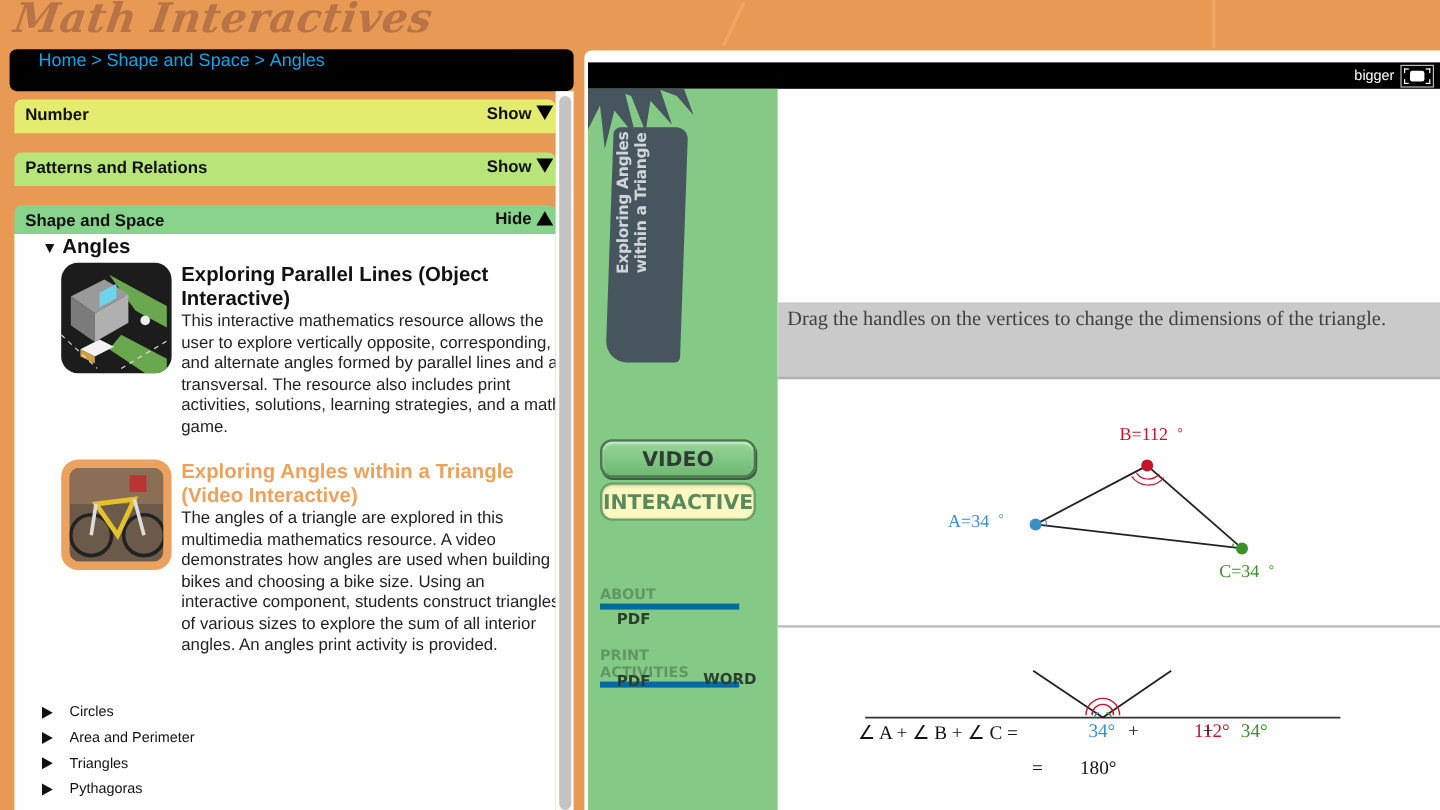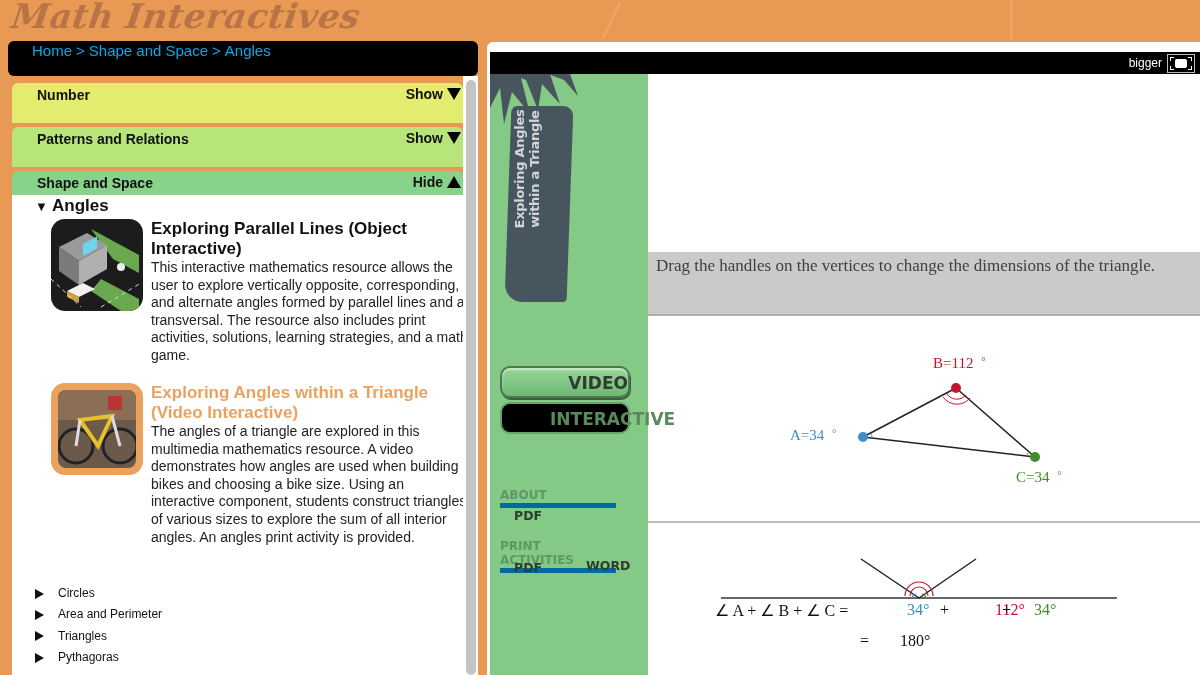--- a/index.html
+++ b/index.html
@@ -33,10 +33,10 @@
     position: absolute; left: 12px; top: 76px; width: 466px; height: 599px;
   }
   .section-header {
-    position: absolute; left: 0; width: 451px; height: 40px;
+    position: absolute; left: 0; width: 451px; height: 28px;
     border-radius: 6px 6px 0 0;
     font-size: 14px; font-weight: bold; color: #111;
-    padding: 4px 0 0 25px;
+    padding: 4px 0 0 9px;
   }
   .section-header .toggle {
     position: absolute; right: 2px; top: 3px; font-size: 14px;

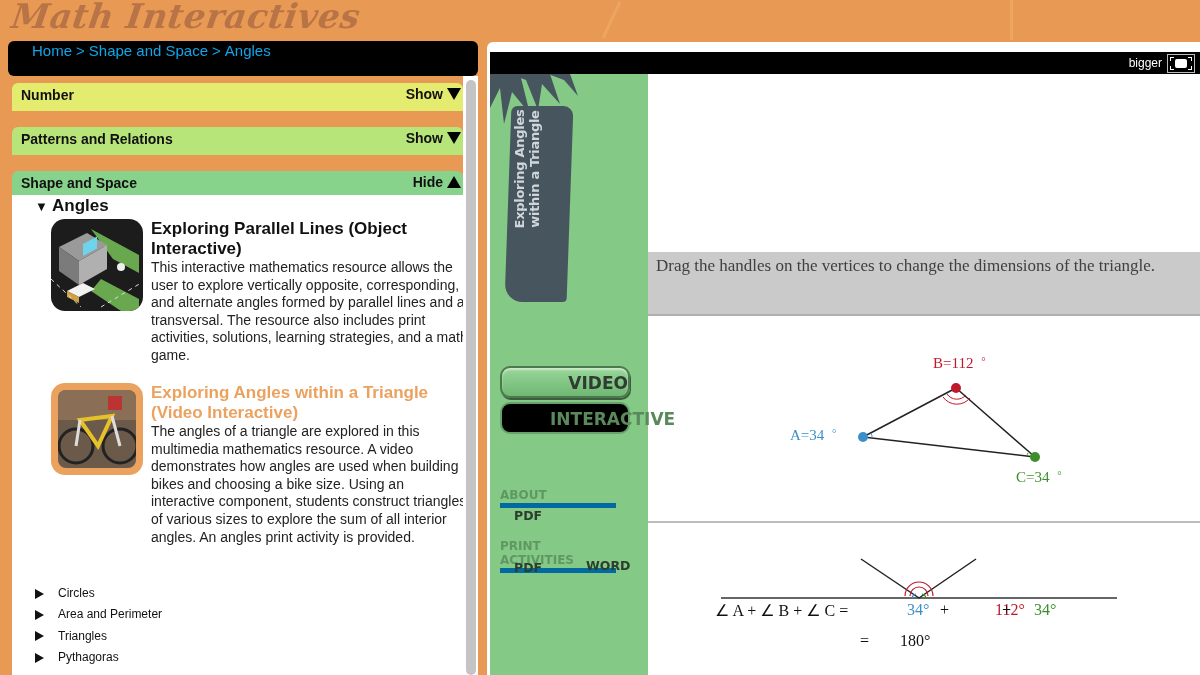--- a/index.html
+++ b/index.html
@@ -130,7 +130,7 @@
     text-align: center; line-height: 30px; cursor: pointer;
   }
   .video-btn { top: 292px; background: linear-gradient(#98d699, #6fb873); color: #2f3b33;
-    border: 2px solid #4c7a4e; box-shadow: inset 0 2px 2px rgba(255,255,255,0.5), 1px 2px 0 #3c5d3e; text-align: right; }
+    border: 2px solid #4c7a4e; box-shadow: inset 0 2px 2px rgba(255,255,255,0.5), 1px 2px 0 #3c5d3e; }
   .interactive-btn { top: 328px; background: #000000; color: #5a8a5c;
     border: 2px solid #66a269; box-shadow: inset 0 1px 3px rgba(0,0,0,0.2); padding-left: 48px; }
 

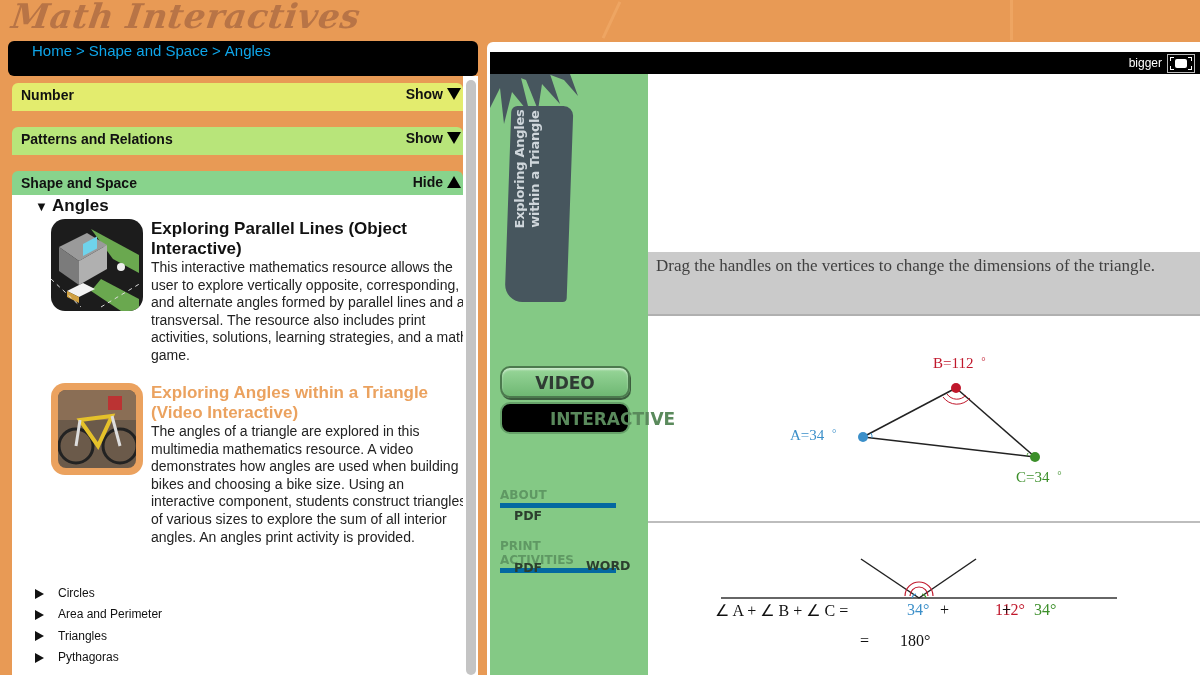--- a/index.html
+++ b/index.html
@@ -131,8 +131,8 @@
   }
   .video-btn { top: 292px; background: linear-gradient(#98d699, #6fb873); color: #2f3b33;
     border: 2px solid #4c7a4e; box-shadow: inset 0 2px 2px rgba(255,255,255,0.5), 1px 2px 0 #3c5d3e; }
-  .interactive-btn { top: 328px; background: #000000; color: #5a8a5c;
-    border: 2px solid #66a269; box-shadow: inset 0 1px 3px rgba(0,0,0,0.2); padding-left: 48px; }
+  .interactive-btn { top: 328px; background: #fef9c3; color: #5a8a5c;
+    border: 2px solid #66a269; box-shadow: inset 0 1px 3px rgba(0,0,0,0.2); }
 
   .side-label { position: absolute; left: 10px; font-family: "DejaVu Sans", sans-serif; font-weight: bold;
     font-size: 12px; color: #5f9863; border-bottom: 5px solid #0369a1; width: 116px; padding-bottom: 1px; }

